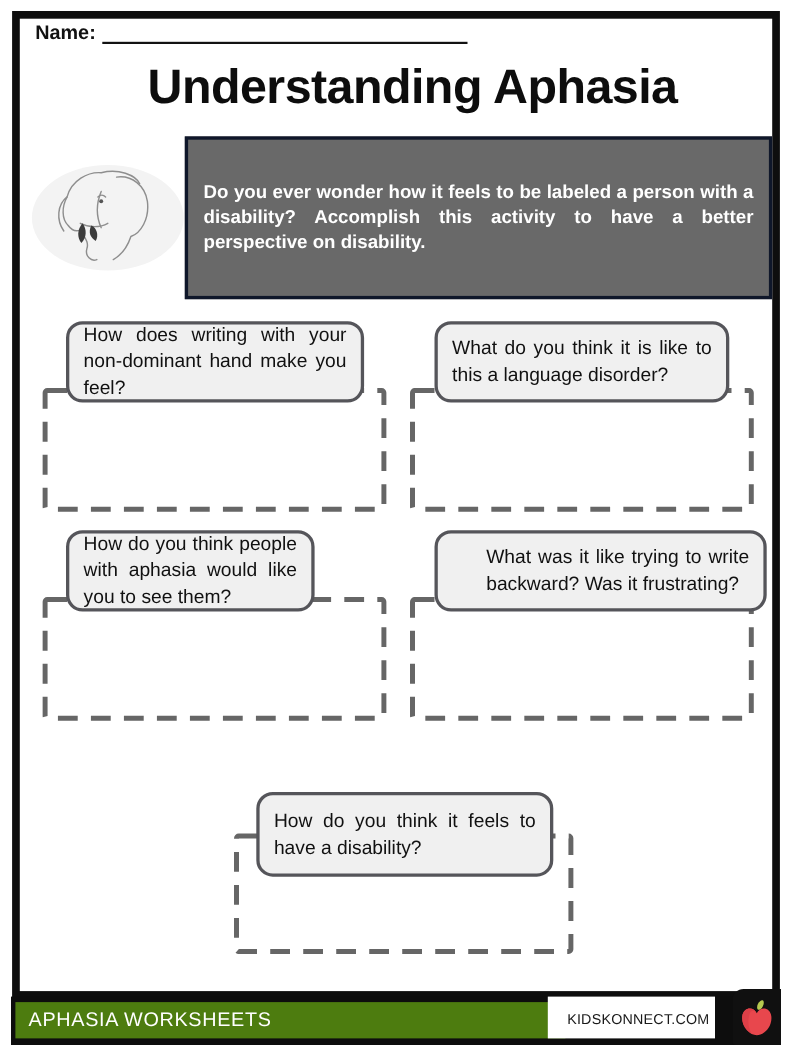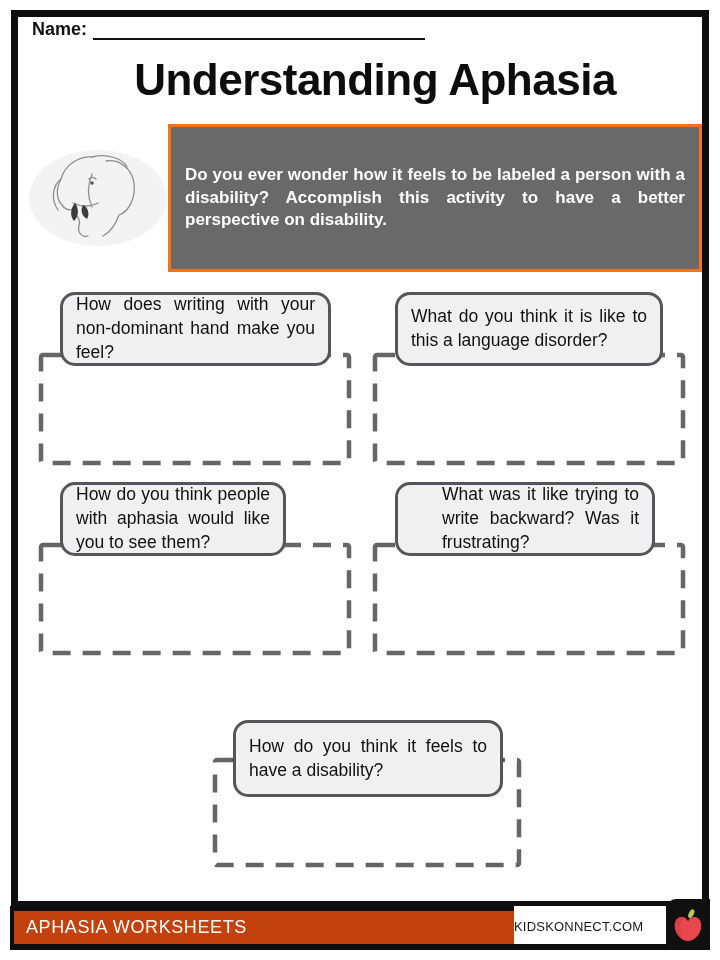--- a/index.html
+++ b/index.html
@@ -28,7 +28,7 @@
   
   .intro-box{
     position:absolute;left:168px;top:124px;width:534px;height:148px;
-    background:#696969;border:3px solid #f97316;box-sizing:border-box;
+    background:#696969;border:3px solid #0f172a;box-sizing:border-box;
     display:flex;align-items:center;padding:0 14px;
   }
   .intro-box p{

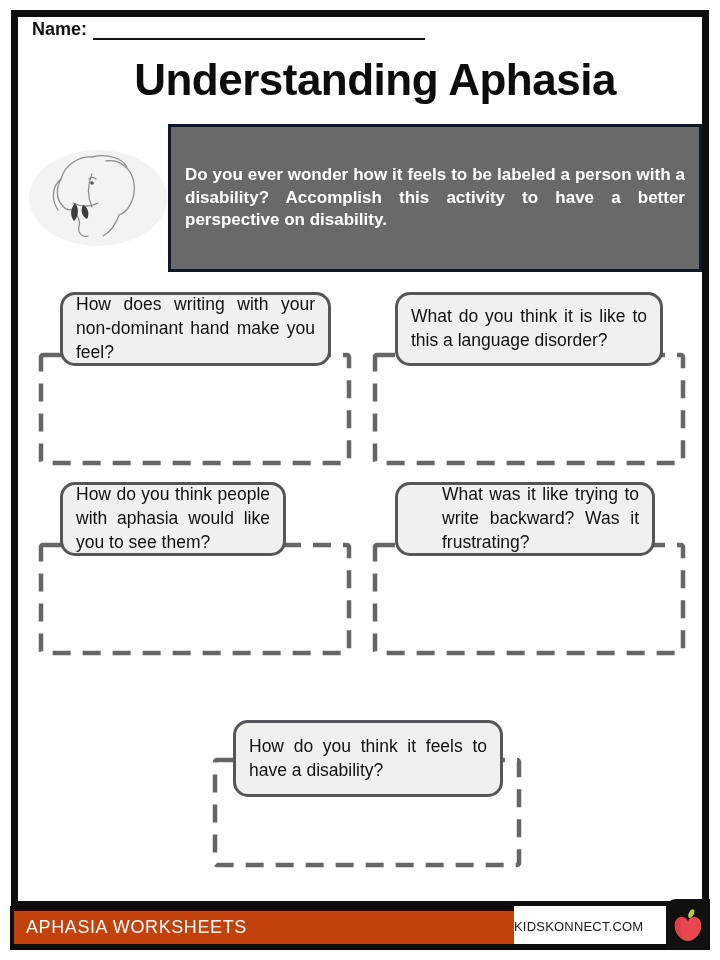--- a/index.html
+++ b/index.html
@@ -45,7 +45,7 @@
   .q1{left:60px;top:292px;width:271px;height:74px;}
   .q2{left:395px;top:292px;width:268px;height:74px;}
   .q3{left:60px;top:482px;width:226px;height:74px;justify-content:center;}
-  .q4{left:395px;top:482px;width:260px;height:74px;padding-left:44px;}
+  .q4{left:395px;top:482px;width:302px;height:74px;padding-left:44px;}
   .q5{left:233px;top:697px;width:270px;height:77px;margin-top:23px;}
   
   .answer{position:absolute;z-index:1;}

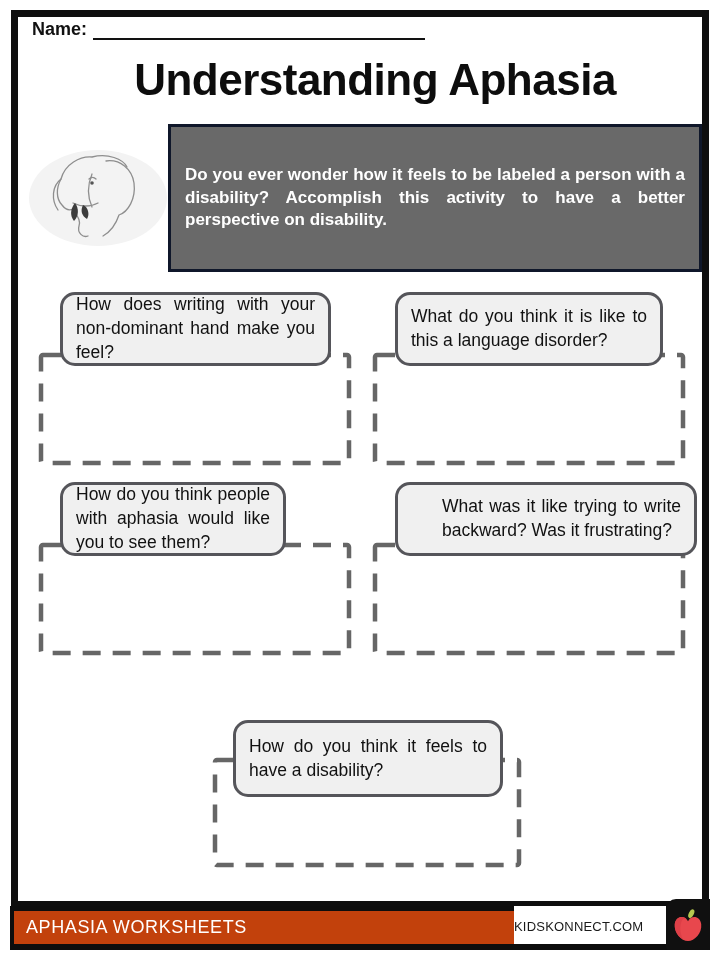--- a/index.html
+++ b/index.html
@@ -58,7 +58,7 @@
   
   .footer-black{position:absolute;left:10px;top:906px;width:700px;height:44px;background:#0d0d0d;}
   .footer-banner{
-    position:absolute;left:14px;top:911px;width:500px;height:33px;background:#c2410c;
+    position:absolute;left:14px;top:911px;width:500px;height:33px;background:#4d7c0f;
     color:#fff;font-size:18px;line-height:33px;padding-left:12px;box-sizing:border-box;
     letter-spacing:0.6px;
   }

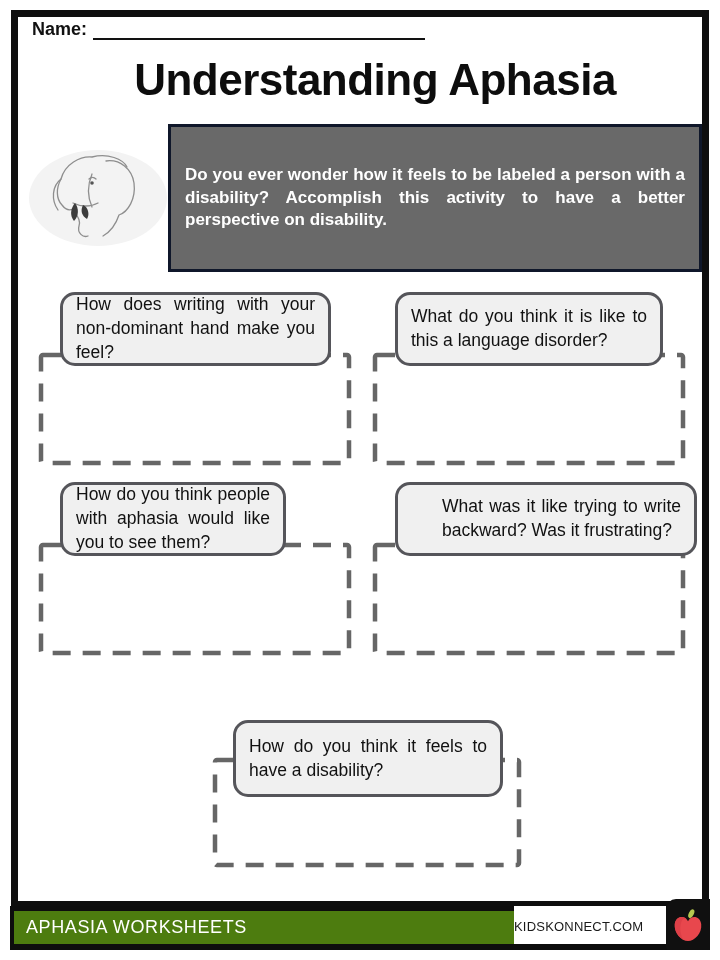--- a/index.html
+++ b/index.html
@@ -63,8 +63,8 @@
     letter-spacing:0.6px;
   }
   .footer-white{
-    position:absolute;left:514px;top:906px;width:152px;height:38px;background:#ffffff;
-    font-size:13px;line-height:42px;color:#1a1a1a;
+    position:absolute;left:498px;top:906px;width:152px;height:38px;background:#ffffff;
+    text-align:right;font-size:13px;line-height:42px;color:#1a1a1a;
     padding-right:5px;box-sizing:border-box;letter-spacing:0.2px;
   }
   .apple-tile{

